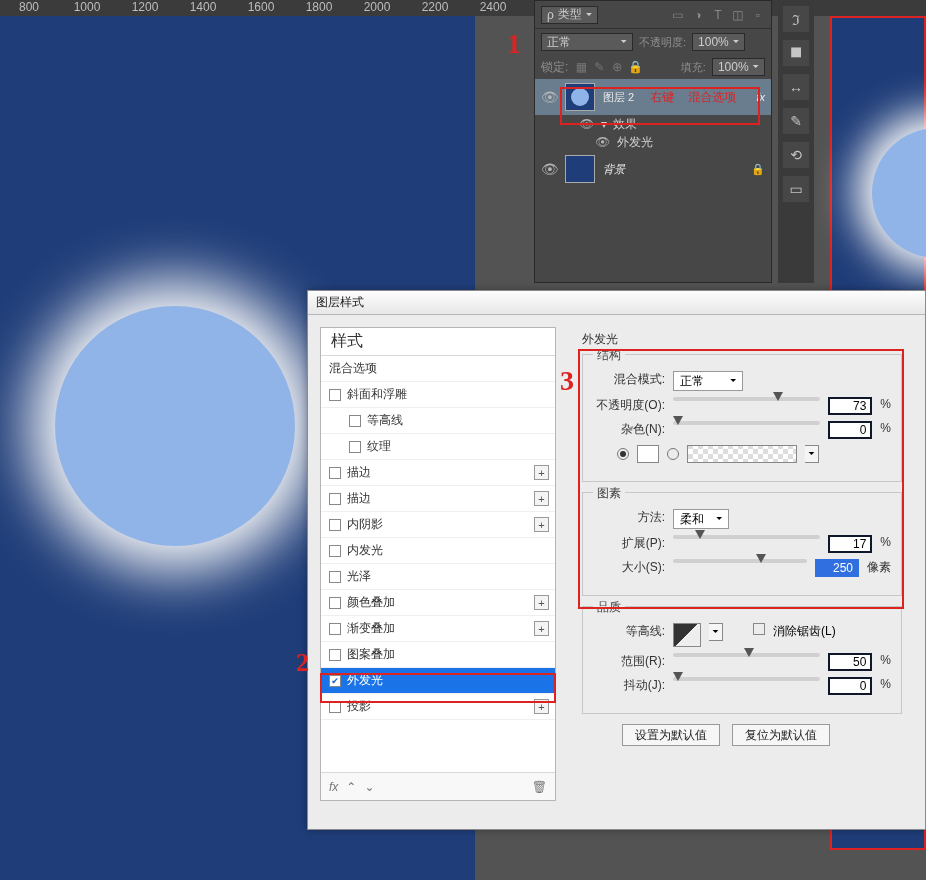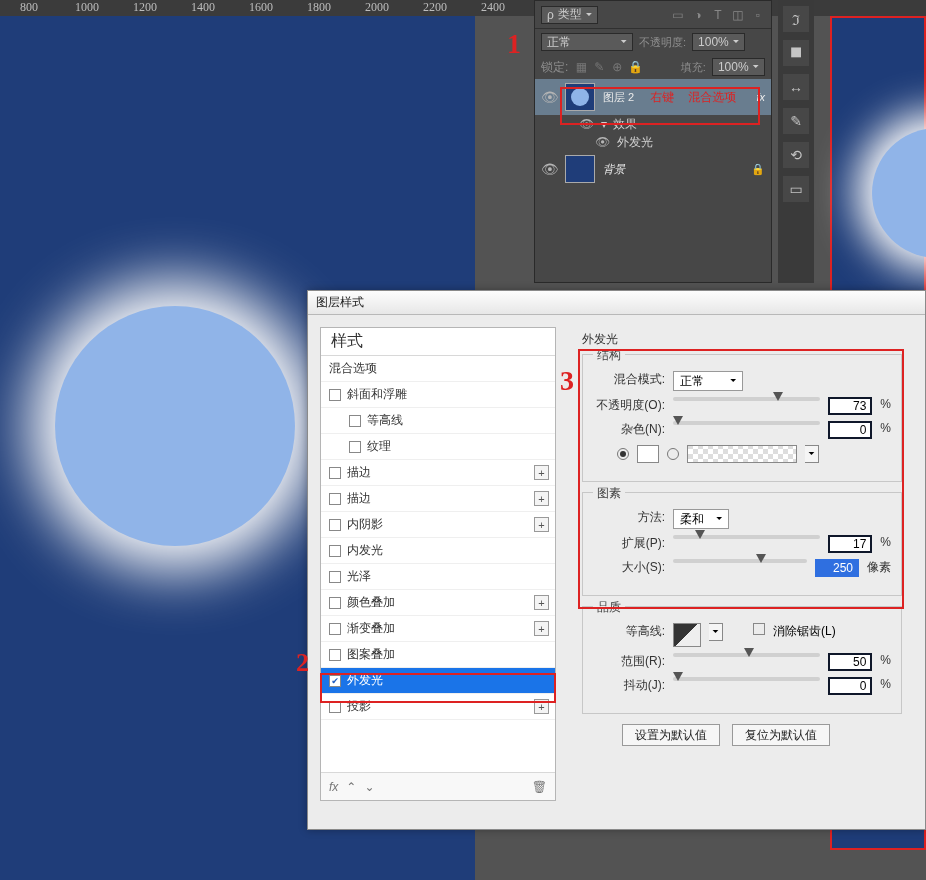--- a/index.html
+++ b/index.html
@@ -7,7 +7,7 @@
 
   
   .ruler { position: absolute; top: 0; left: 0; width: 926px; height: 16px; background: #3b3b3b; color: #bdbdbd; font-size: 9px; display: flex; }
-  .ruler span { width: 58px; text-align: center; position:relative;font-family:Liberation Serif, serif; }
+  .ruler span { width: 58px; text-align: center; position:relative; }
 
   .canvas { position: absolute; top: 16px; left: 0; width: 475px; height: 864px; background: #1f3d79; }
   .glow-circle { position: absolute; top: 265px; left: 30px; width: 290px; height: 290px; background: #fff; border-radius: 50%; filter: blur(30px); }

